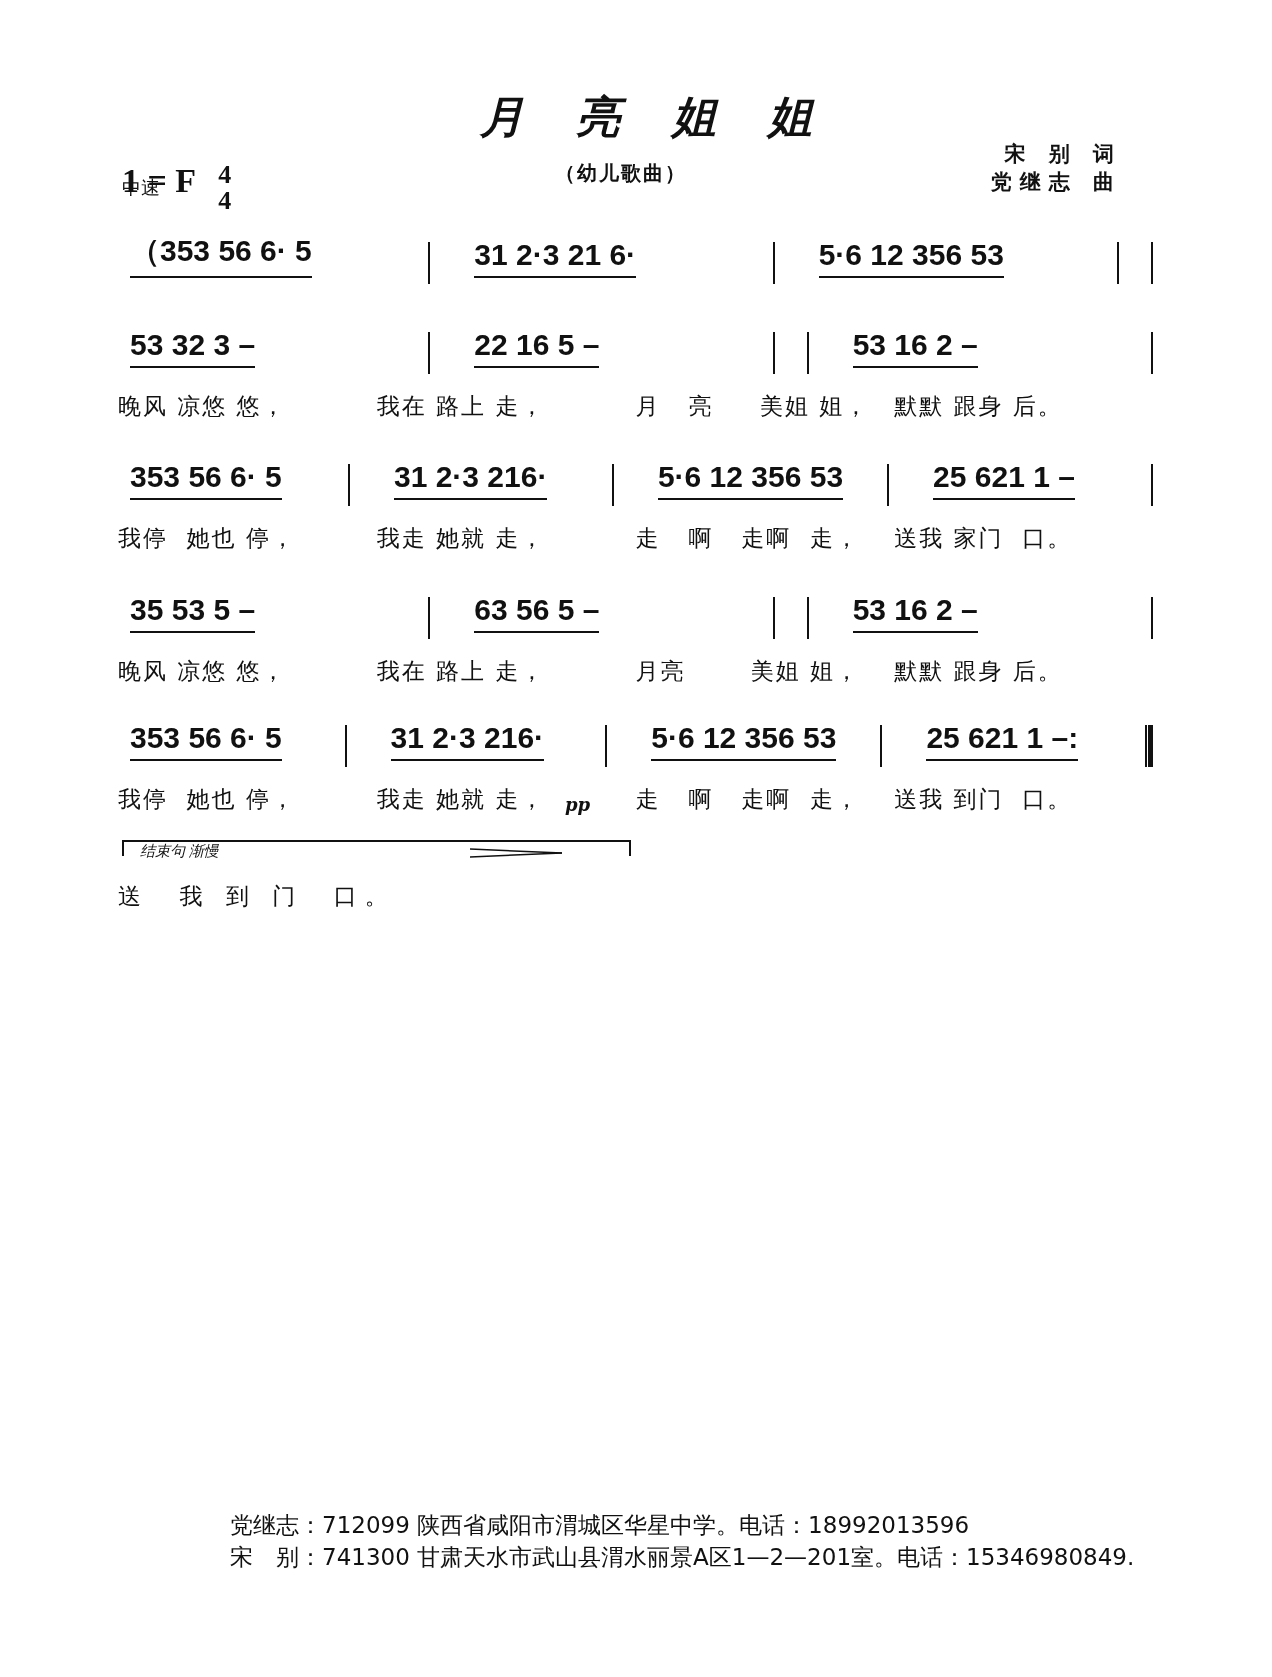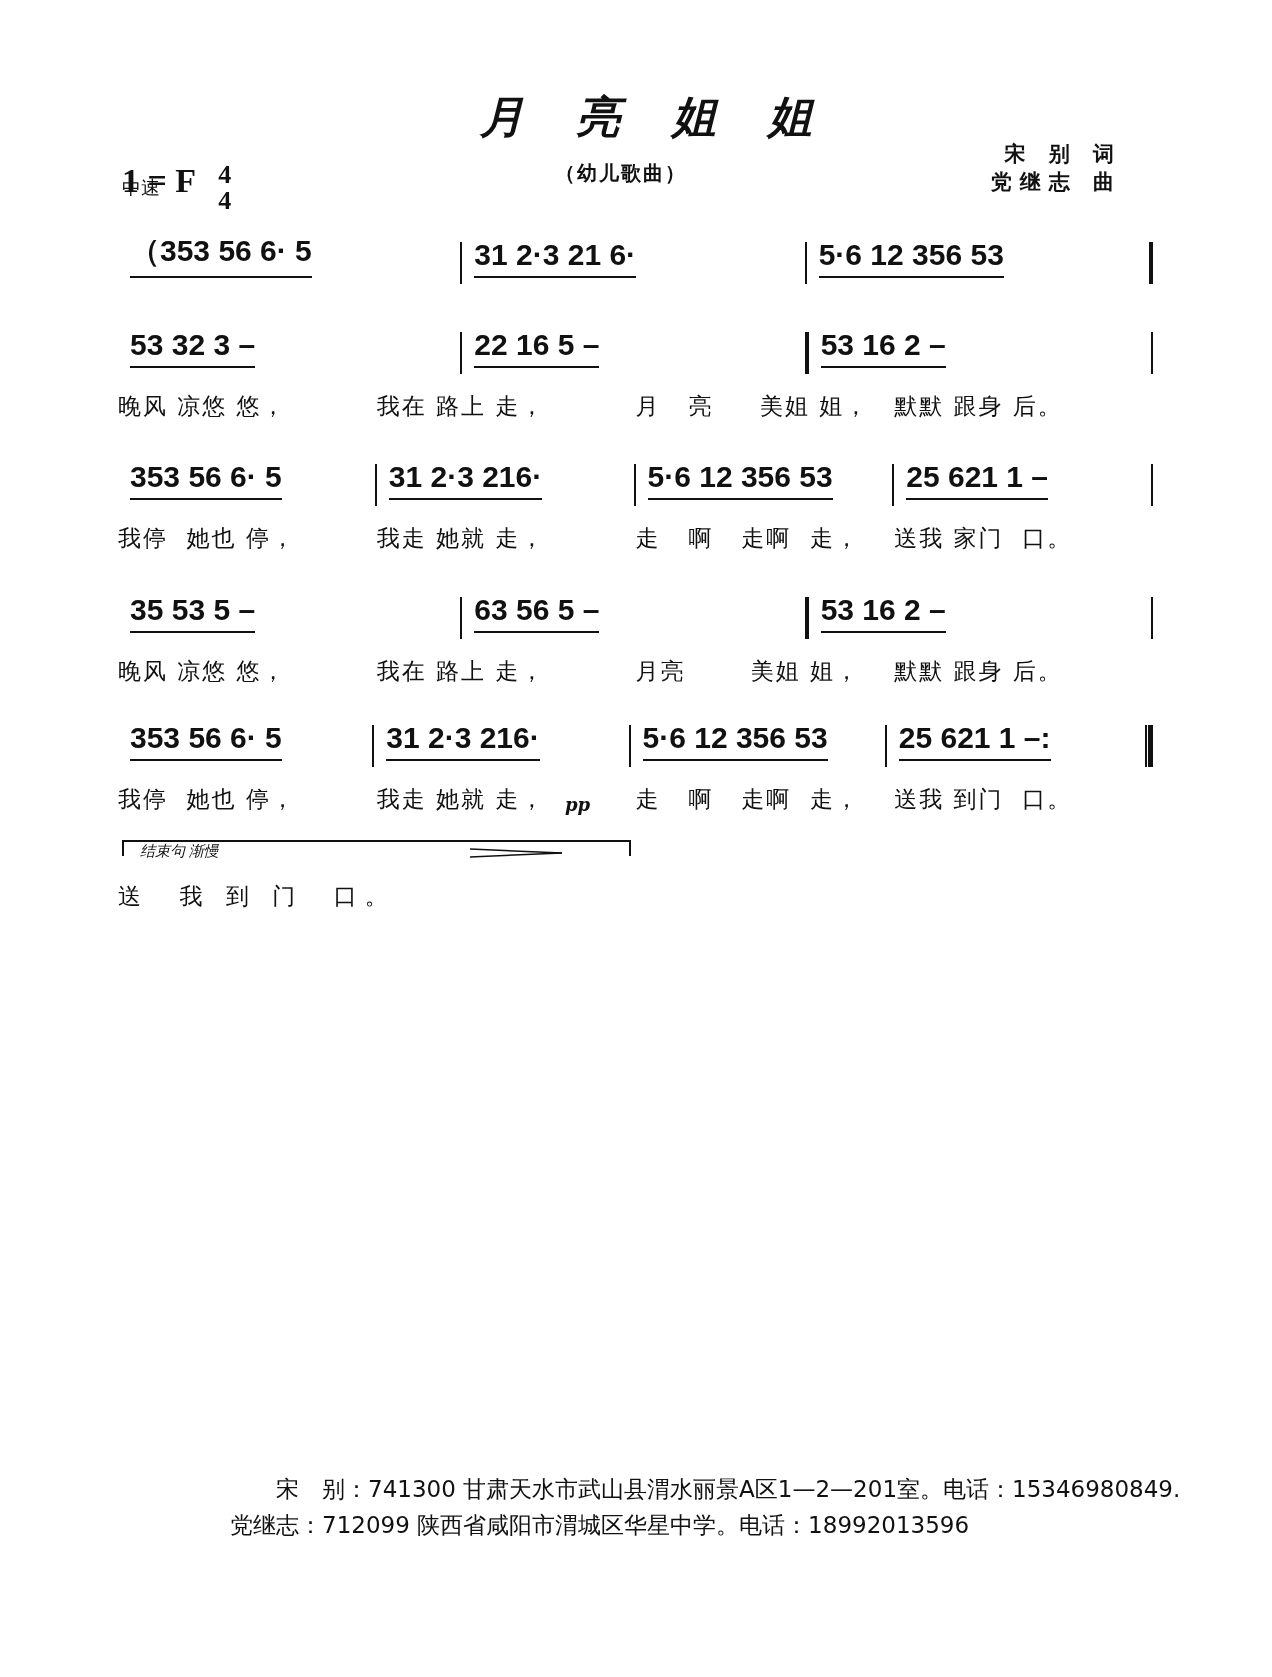--- a/index.html
+++ b/index.html
@@ -19,7 +19,7 @@
 
   .staff { position:absolute; left:118px; width:1035px; }
   .notes { display:flex; align-items:flex-end; height:50px; font-family:"Liberation Sans","DejaVu Sans",sans-serif;
-           font-weight:bold; font-size:30px; white-space:nowrap; }
+           font-weight:bold; font-size:30px; white-space:nowrap;gap:32px; }
   .measure { flex:1; display:flex; align-items:flex-end; justify-content:space-between; padding:0 12px; position:relative; }
   .barline { width:2px; background:#111; height:42px; align-self:flex-end; margin-bottom:-6px; }
   .grp { position:relative; display:inline-block; padding-bottom:4px; }

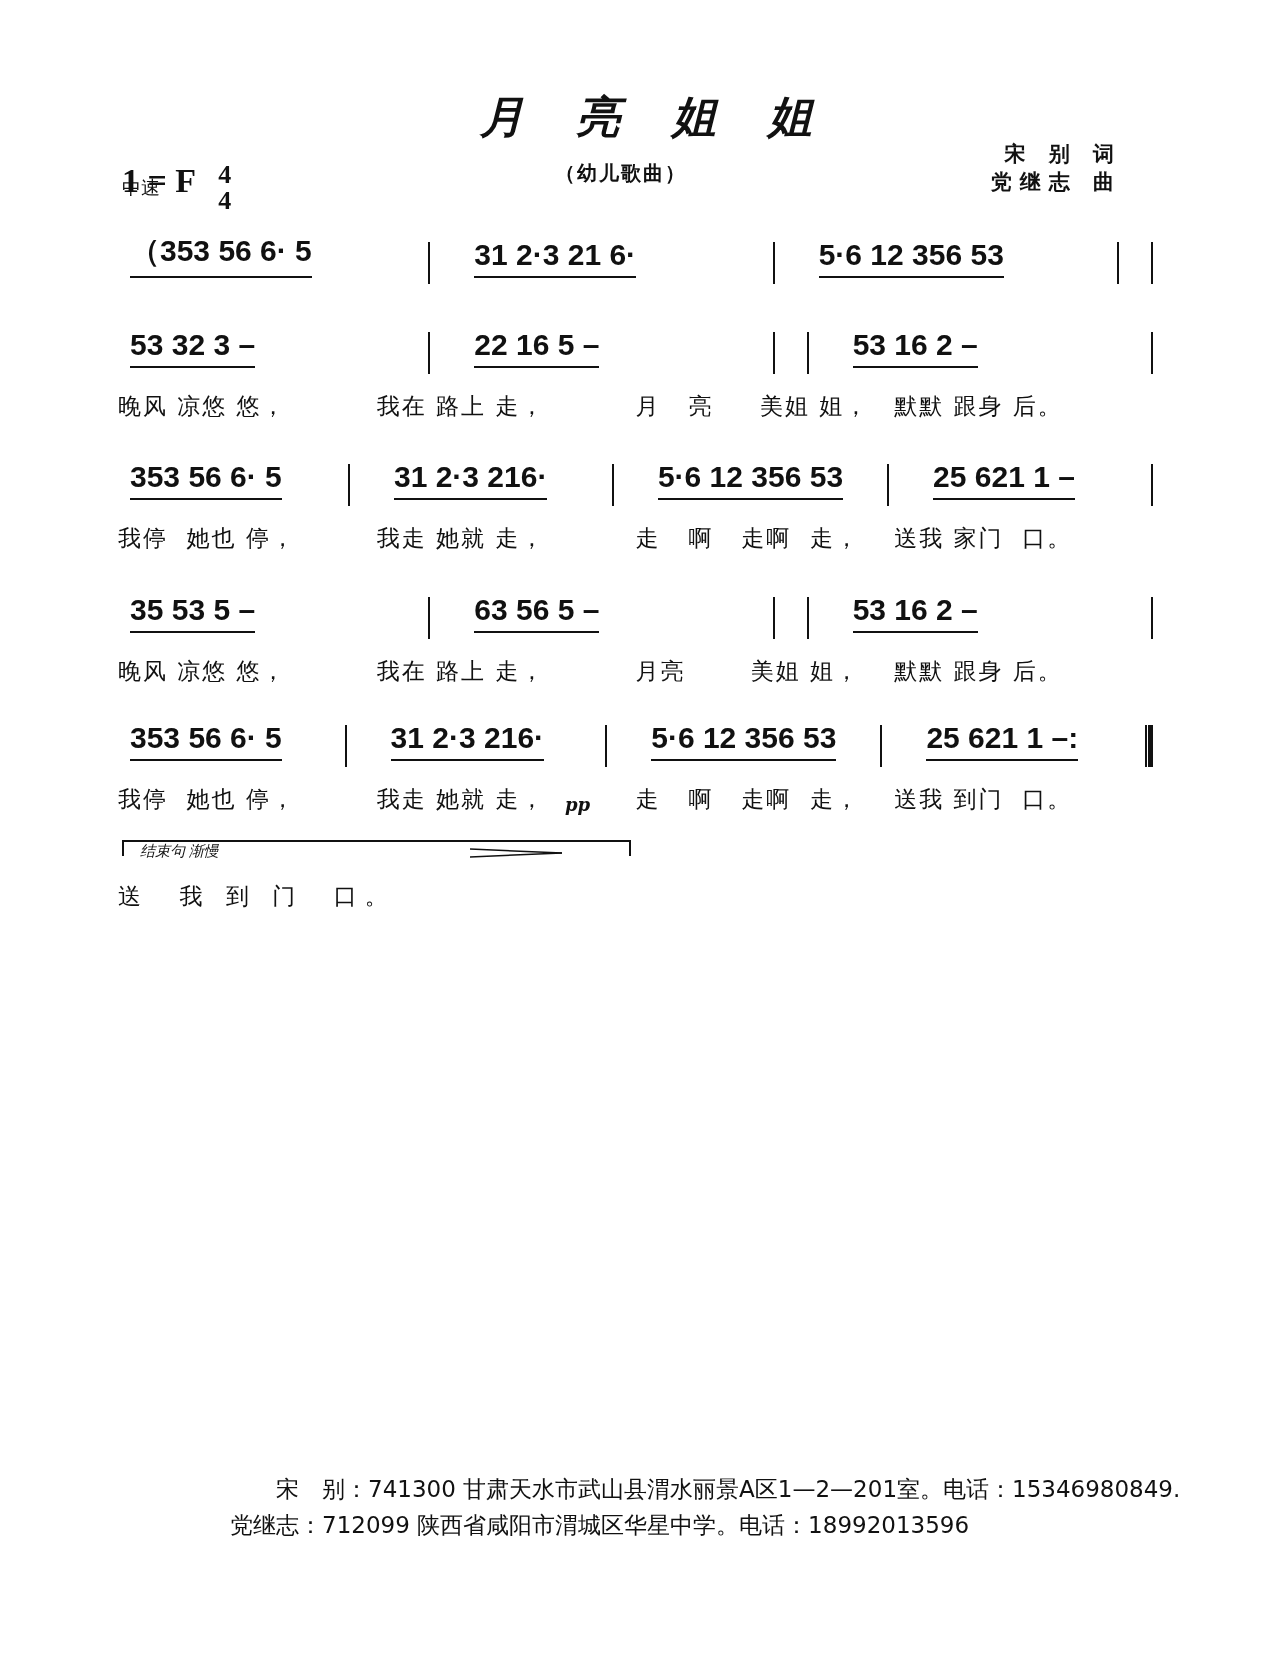--- a/index.html
+++ b/index.html
@@ -34,7 +34,7 @@
   .pp { position:absolute; left:565px; top:794px; font-family:"DejaVu Serif",serif; font-style:italic; font-weight:bold; font-size:18px; }
   .decresc { position:absolute; left:470px; top:848px; width:92px; height:10px; }
   .footer { position:absolute; left:230px; font-size:23px; }
-  .f1 { top:1474px;margin-left:46px; } .f2 { top:1510px; }
+  .f1 { top:1542px; } .f2 { top:1510px; }
 </style>
 </head>
 <body>

